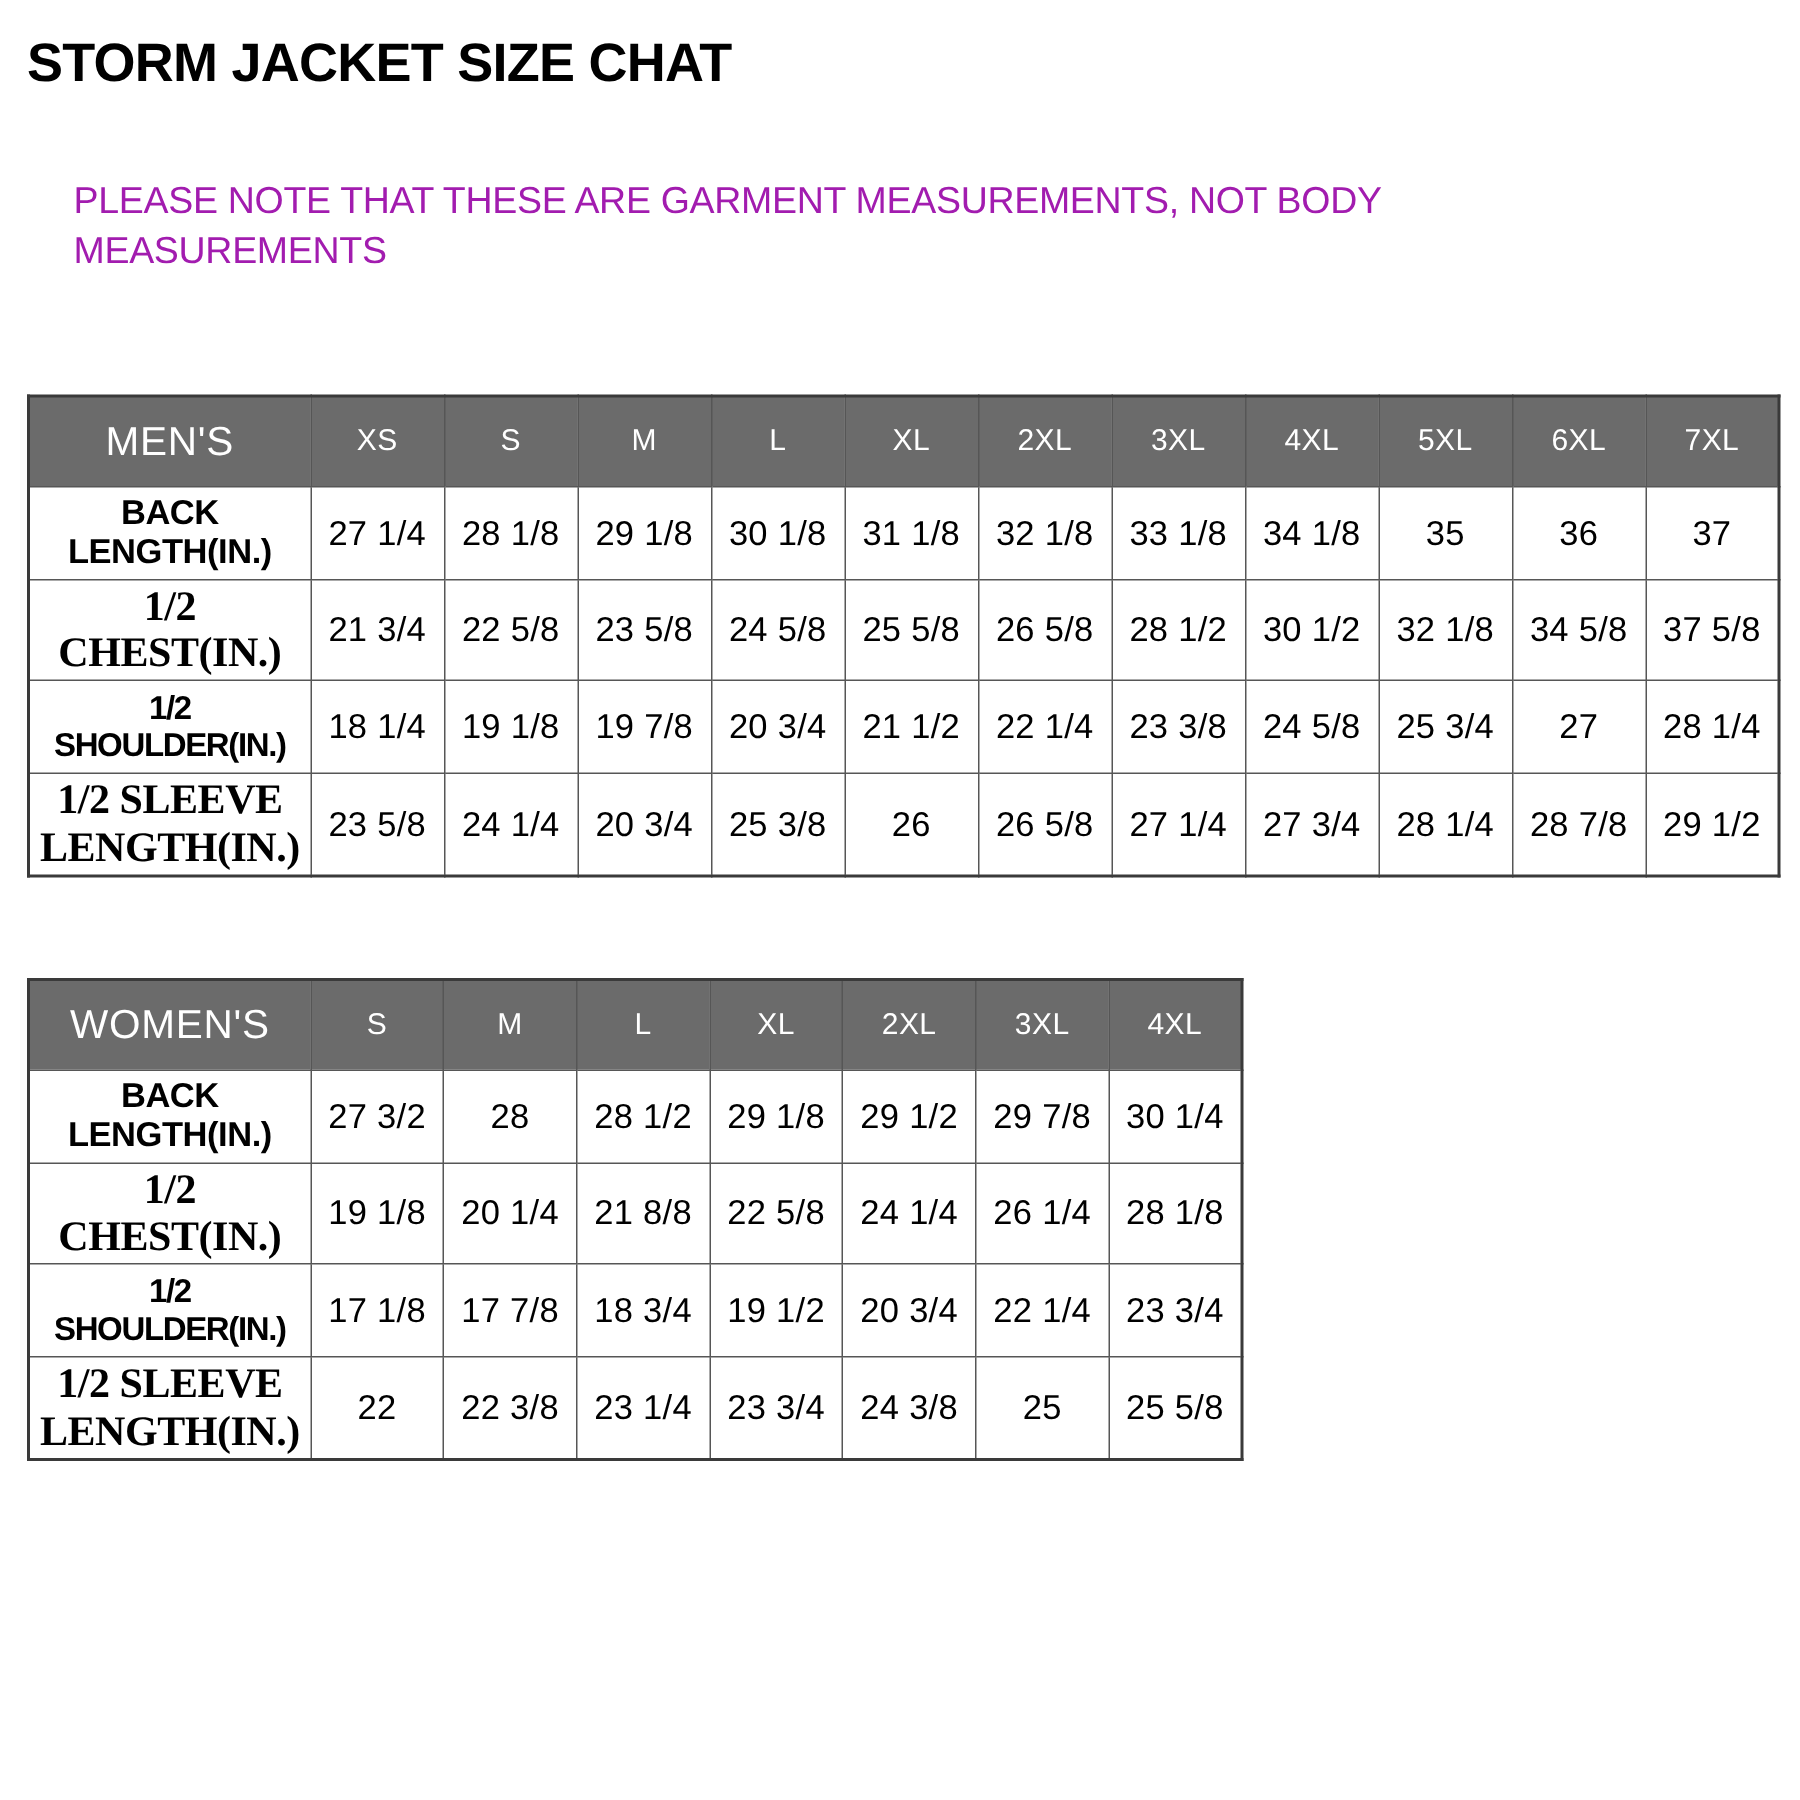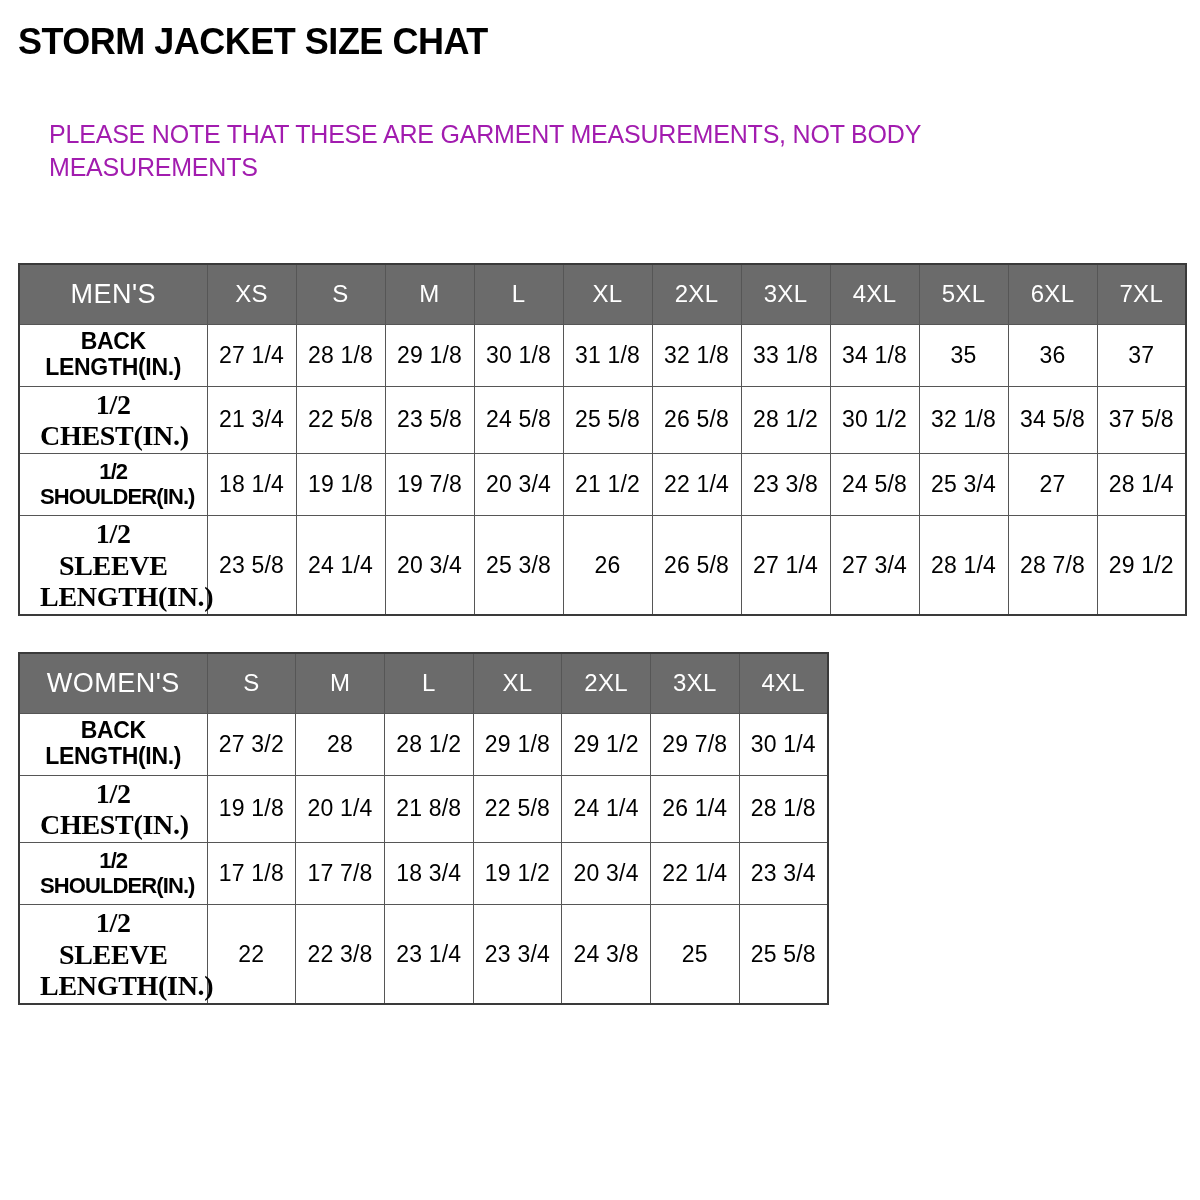--- a/index.html
+++ b/index.html
@@ -71,7 +71,7 @@
   .size-table thead th {
     background: #6b6b6b;
     color: #ffffff;
-    font-size: 24px;
+    font-size: 20px;
     font-weight: normal;
     height: 60px;
     letter-spacing: 0.3px;

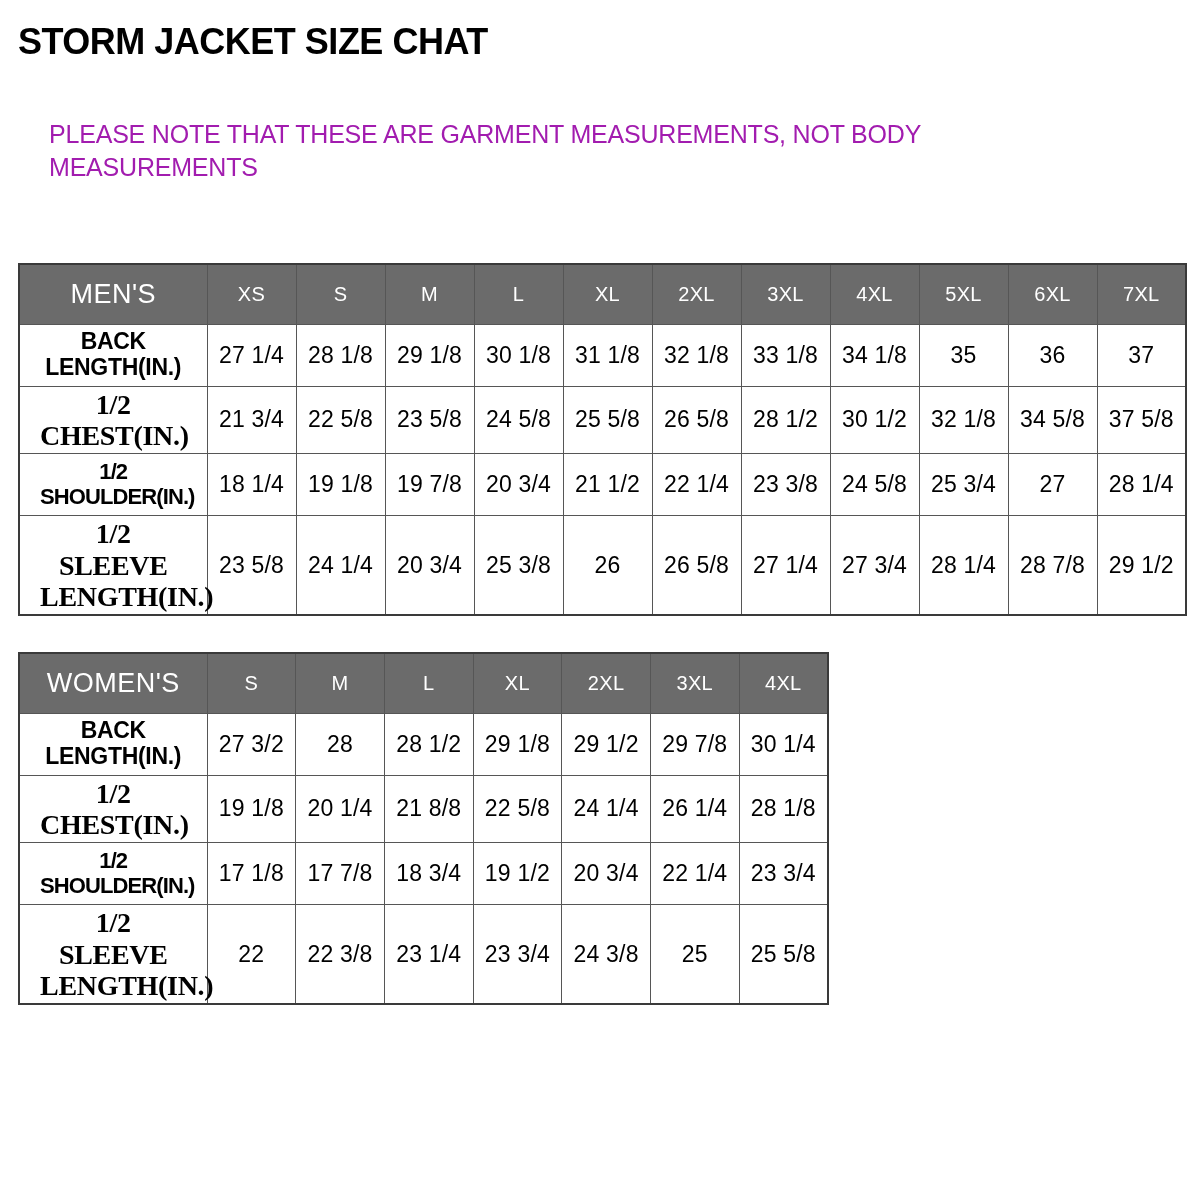--- a/index.html
+++ b/index.html
@@ -87,7 +87,7 @@
     font-size: 23px;
     line-height: 1.12;
     color: #000000;
-    padding: 2px 20px;
+    padding: 2px 4px;
     letter-spacing: -0.3px;
   }
   .size-table td.rowlabel.tight {

